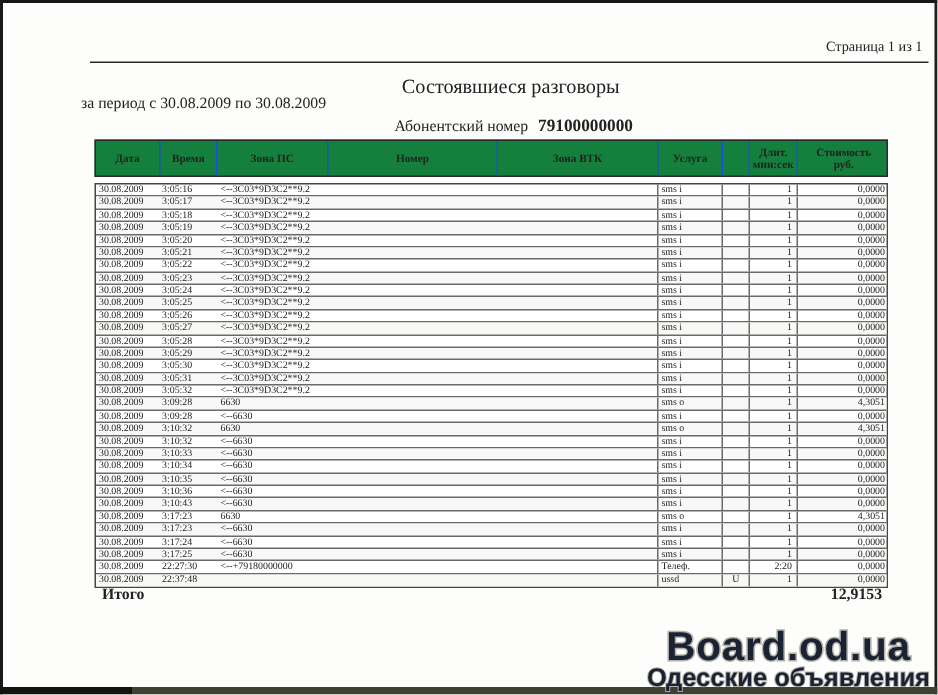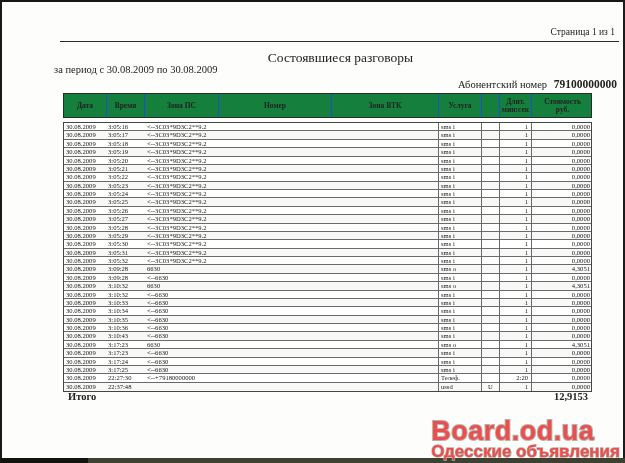--- a/index.html
+++ b/index.html
@@ -23,7 +23,7 @@
     font-size:13.5px;font-weight:normal;}
   .doc-period{position:absolute;top:64px;left:54px;width:555px;text-align:left;font-size:10.5px;}
 
-  .acct-line{position:absolute;top:78px;left:68px;right:8px;display:flex;justify-content:flex-end;font-size:10.5px;}
+  .acct-line{position:absolute;top:78px;left:68px;right:8px;display:flex;justify-content:center;font-size:10.5px;}
   .acct-line b{font-size:11.5px;}
   .acct-left .lbl,.acct-right .lbl{margin-right:4px;}
 

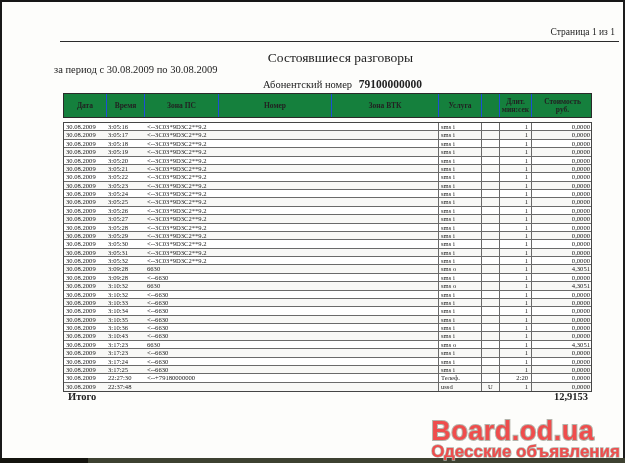--- a/index.html
+++ b/index.html
@@ -56,8 +56,8 @@
     font-weight:bold;font-size:10.5px;}
 
   
-  .wm{position:absolute;right:5px;bottom:5px;text-align:left;
-    font-family:"Liberation Sans", sans-serif;color:#ef4444;opacity:.95;}
+  .wm{position:absolute;right:5px;bottom:5px;text-align:center;
+    font-family:"Liberation Sans", sans-serif;color:#0f172a;opacity:.95;}
   .wm-title{font-size:27px;font-weight:bold;letter-spacing:.5px;line-height:26px;
     -webkit-text-stroke:2px #b0b0a7;paint-order:stroke fill;}
   .wm-sub{font-size:17px;font-weight:bold;line-height:13px;margin-top:1px;

